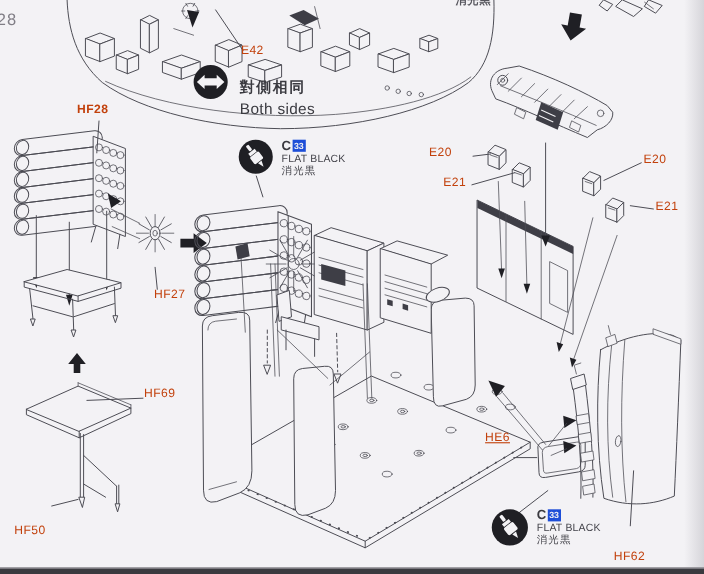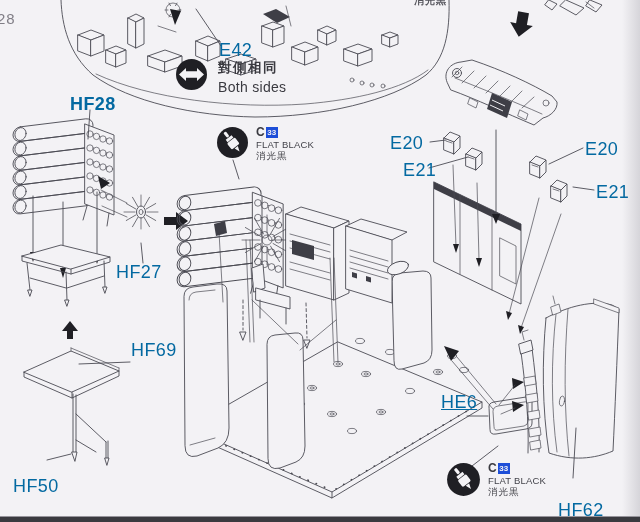--- a/index.html
+++ b/index.html
@@ -17,7 +17,7 @@
   .blk{fill:#1f1f24;stroke:none;}
   .dash{stroke-dasharray:3 2.6;}
   .dots{stroke:#4b4b53;stroke-width:1.6;stroke-linecap:round;stroke-dasharray:0.4 8.5;fill:none;}
-  .plabel{position:absolute;font-size:18px;letter-spacing:0.4px;color:#0369a1;white-space:nowrap;}
+  .plabel{position:absolute;font-size:11px;letter-spacing:0.4px;color:#c2410c;white-space:nowrap;}
   .pnum{position:absolute;left:-3px;top:10px;font-size:15px;color:#807e86;letter-spacing:1px;}
   .callout{position:absolute;display:flex;align-items:flex-start;}
   .bs-zh{font-size:13.5px;font-weight:bold;letter-spacing:1.5px;}

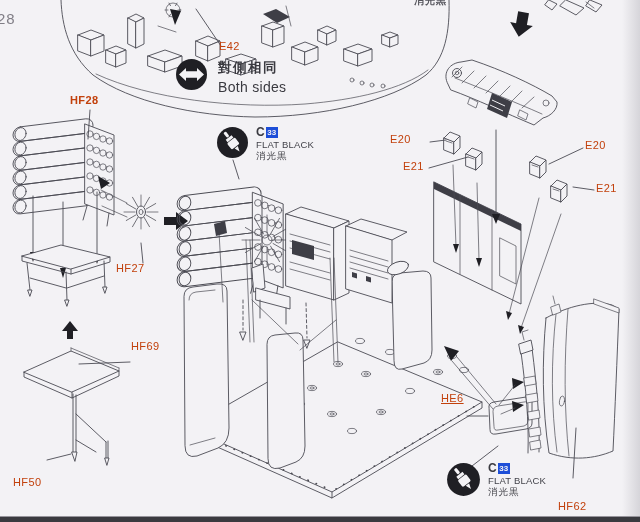--- a/index.html
+++ b/index.html
@@ -22,7 +22,7 @@
   .callout{position:absolute;display:flex;align-items:flex-start;}
   .bs-zh{font-size:13.5px;font-weight:bold;letter-spacing:1.5px;}
   .bs-en{font-size:14px;margin-top:2px;letter-spacing:0.3px;}
-  .bs-text{margin-left:10px;margin-top:1px;}
+  .bs-text{margin-left:10px;margin-top:13px;}
   .paint-text{margin-left:7px;line-height:1.15;}
   .paint-coderow{display:flex;align-items:center;font-weight:bold;font-size:12px;}
   .paint-box{display:inline-flex;align-items:center;justify-content:center;

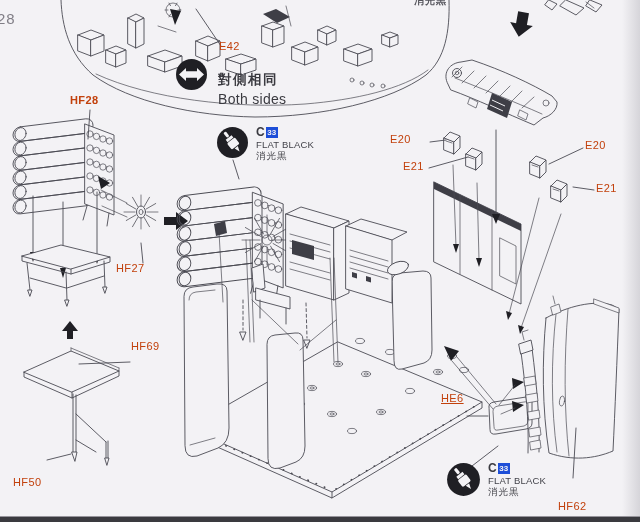--- a/index.html
+++ b/index.html
@@ -391,7 +391,7 @@
 
   <div class="plabel" style="left:219px;top:40px;">E42</div>
   <div class="plabel" style="left:70px;top:94px;font-weight:bold;">HF28</div>
-  <div class="plabel" style="left:116px;top:262px;">HF27</div>
+  <div class="plabel" style="left:140px;top:262px;">HF27</div>
   <div class="plabel" style="left:131px;top:340px;">HF69</div>
   <div class="plabel" style="left:13px;top:476px;">HF50</div>
   <div class="plabel" style="left:390px;top:133px;">E20</div>

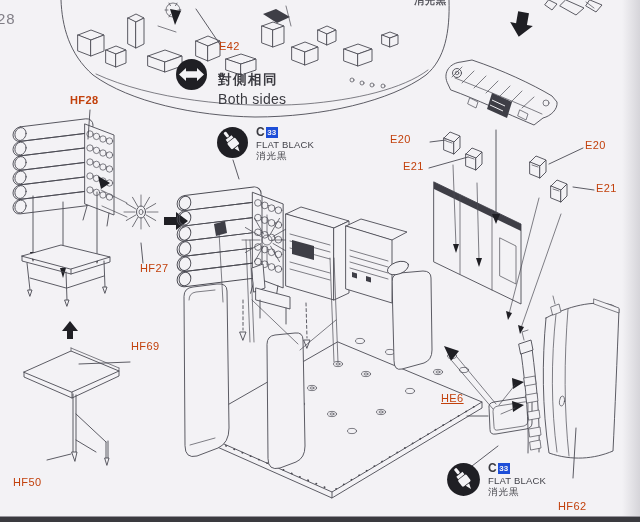--- a/index.html
+++ b/index.html
@@ -392,7 +392,7 @@
   <div class="plabel" style="left:219px;top:40px;">E42</div>
   <div class="plabel" style="left:70px;top:94px;font-weight:bold;">HF28</div>
   <div class="plabel" style="left:140px;top:262px;">HF27</div>
-  <div class="plabel" style="left:131px;top:340px;">HF69</div>
+  <div class="plabel" style="left:131px;top:352px;">HF69</div>
   <div class="plabel" style="left:13px;top:476px;">HF50</div>
   <div class="plabel" style="left:390px;top:133px;">E20</div>
   <div class="plabel" style="left:403px;top:160px;">E21</div>

